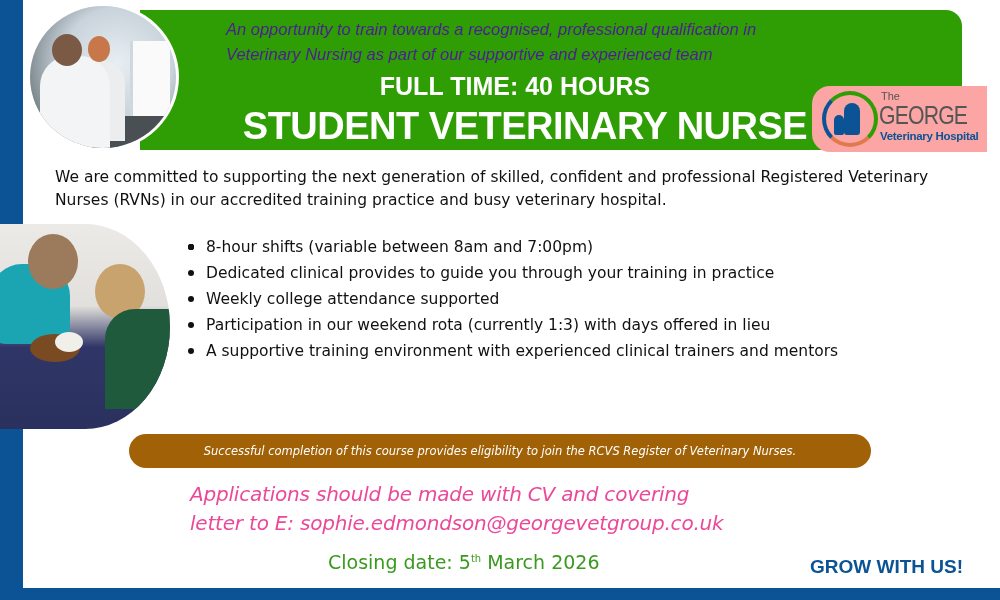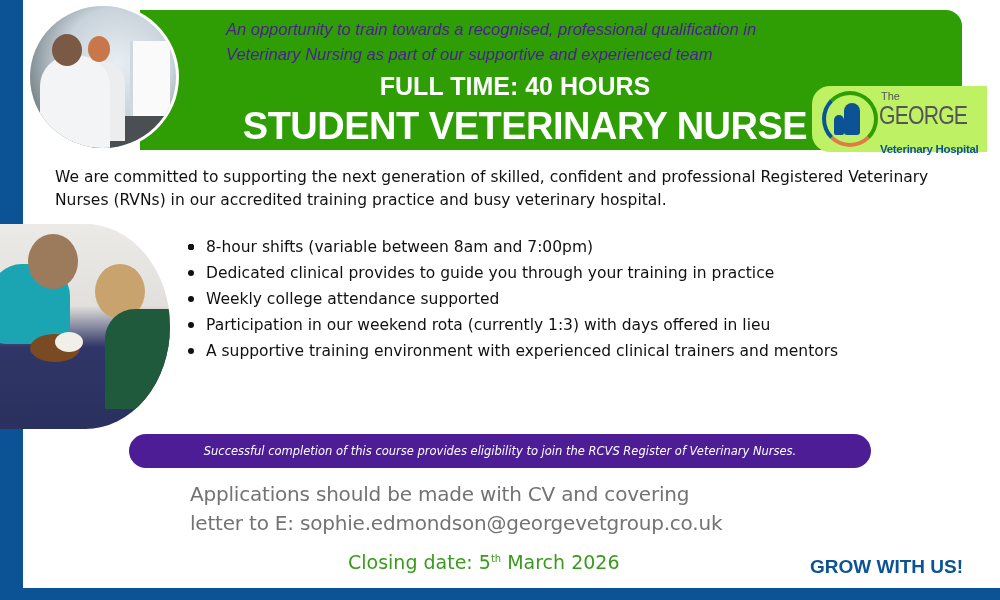--- a/index.html
+++ b/index.html
@@ -41,7 +41,7 @@
   .photo-top .bench { position: absolute; left: 60px; top: 110px; width: 100px; height: 40px; background: #4a4f53; }
 
   .logo-box {
-    position: absolute; left: 812px; top: 86px; width: 175px; height: 66px; background: #bef264;
+    position: absolute; left: 812px; top: 86px; width: 175px; height: 66px; background: #fca5a5;
     border-radius: 18px 0 0 18px;
   }
   .logo-ring { position: absolute; left: 10px; top: 5px; width: 56px; height: 56px; border-radius: 50%;

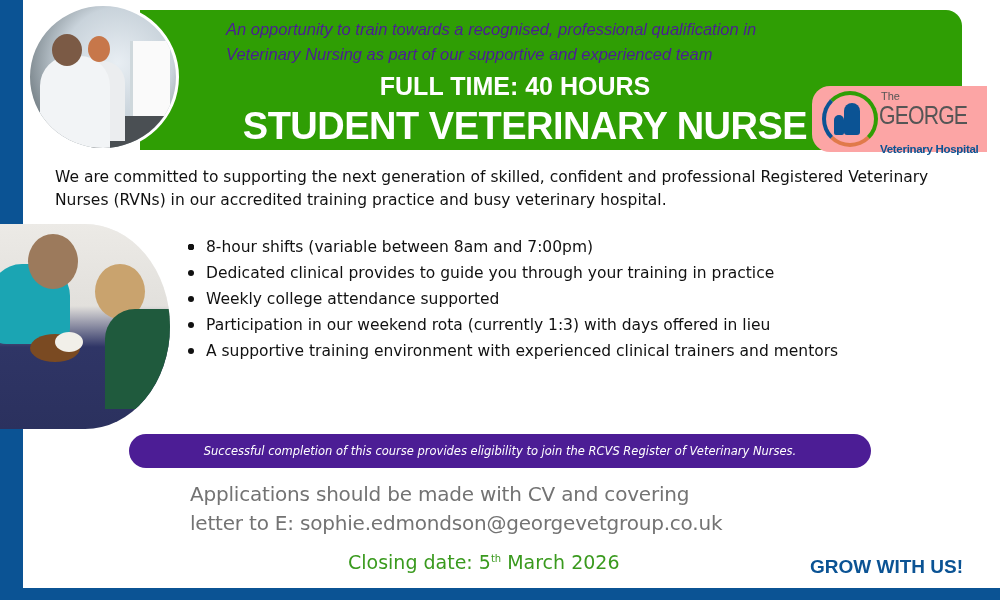--- a/index.html
+++ b/index.html
@@ -50,7 +50,7 @@
   .logo-cat { position: absolute; left: 8px; top: 20px; width: 10px; height: 20px; background: #0b5394; border-radius: 5px 5px 2px 2px; }
   .logo-the { position: absolute; left: 69px; top: 4px; font-family: "Liberation Sans", sans-serif; font-size: 11px; color: #555; }
   .logo-george { position: absolute; left: 67px; top: 15px; font-family: "Liberation Sans", sans-serif; font-size: 25px; color: #555; letter-spacing: -1px; transform: scaleX(0.85); transform-origin: left; }
-  .logo-sub { position: absolute; left: 68px; top: 57px; font-family: "Liberation Sans", sans-serif; font-weight: bold; font-size: 11.5px; color: #0b5394; letter-spacing: -0.3px; }
+  .logo-sub { position: absolute; left: 68px; top: 44px; font-family: "Liberation Sans", sans-serif; font-weight: bold; font-size: 11.5px; color: #0b5394; letter-spacing: -0.3px; }
 
   .intro {
     position: absolute; left: 55px; top: 166px; width: 920px;

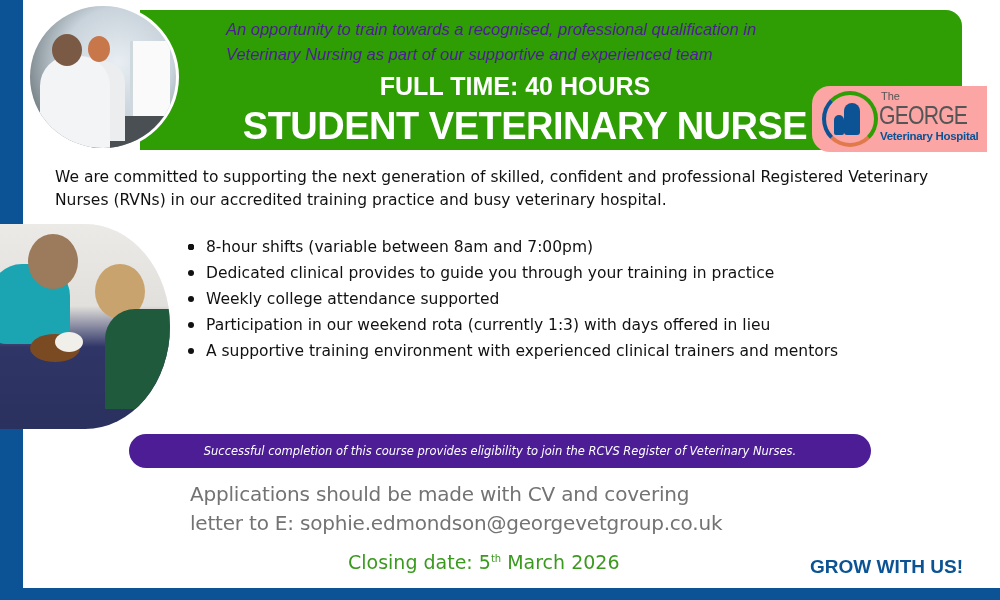--- a/index.html
+++ b/index.html
@@ -72,7 +72,7 @@
 
   .eligibility {
     position: absolute; left: 129px; top: 434px; width: 742px; height: 34px; border-radius: 17px;
-    background: #4c1d95; color: #ffffff; text-align: center;
+    background: #a16207; color: #ffffff; text-align: center;
     font-family: "DejaVu Sans", sans-serif; font-style: italic; font-size: 11.5px; line-height: 34px;
   }
 

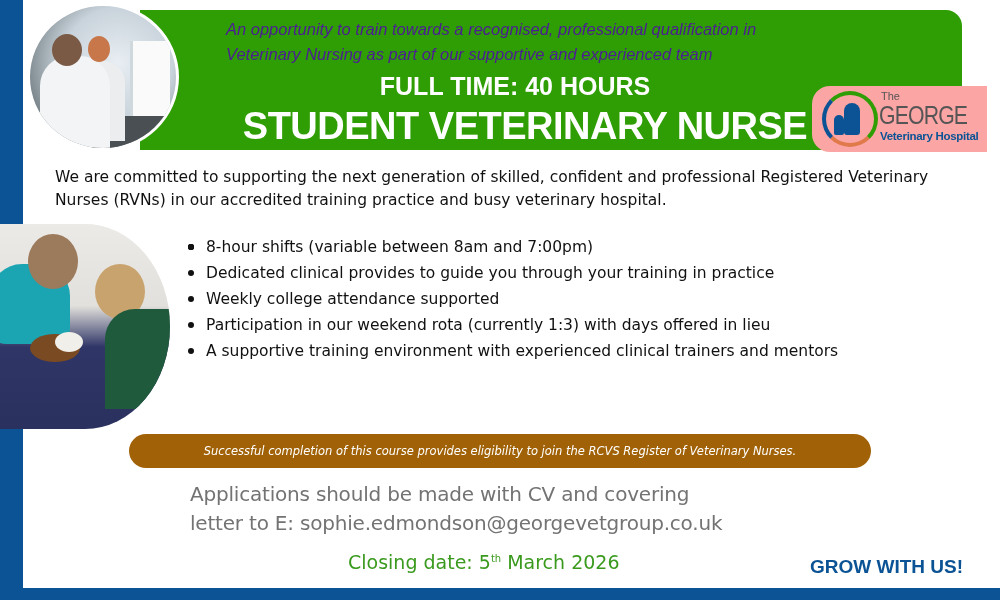--- a/index.html
+++ b/index.html
@@ -78,8 +78,9 @@
 
   .apply {
     position: absolute; left: 190px; top: 480px; width: 620px;
-    font-family: "DejaVu Sans", sans-serif; font-size: 20px; line-height: 29px; color: #737373;
+    font-family: "DejaVu Sans", sans-serif; font-size: 20px; line-height: 29px; color: #ec4899;
     letter-spacing: -0.2px;
+    font-style: italic;
   }
   .closing {
     position: absolute; left: 348px; top: 551px; font-family: "DejaVu Sans", sans-serif;

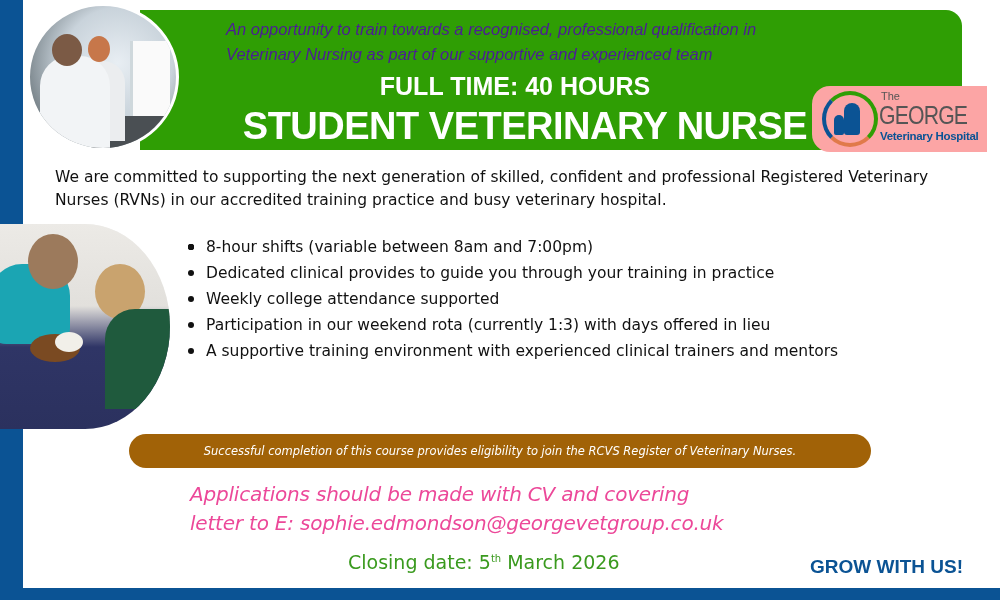--- a/index.html
+++ b/index.html
@@ -83,7 +83,7 @@
     font-style: italic;
   }
   .closing {
-    position: absolute; left: 348px; top: 551px; font-family: "DejaVu Sans", sans-serif;
+    position: absolute; left: 328px; top: 551px; font-family: "DejaVu Sans", sans-serif;
     font-size: 19px; color: #3a9a1e;
   }
   .closing sup { font-size: 10px; vertical-align: super; }

